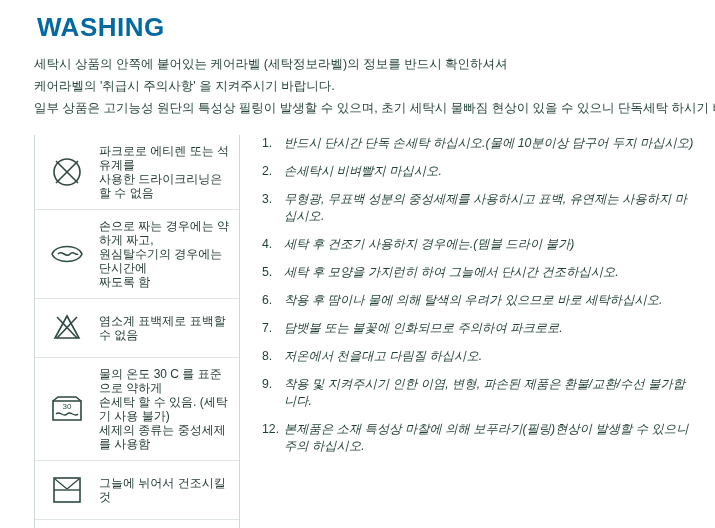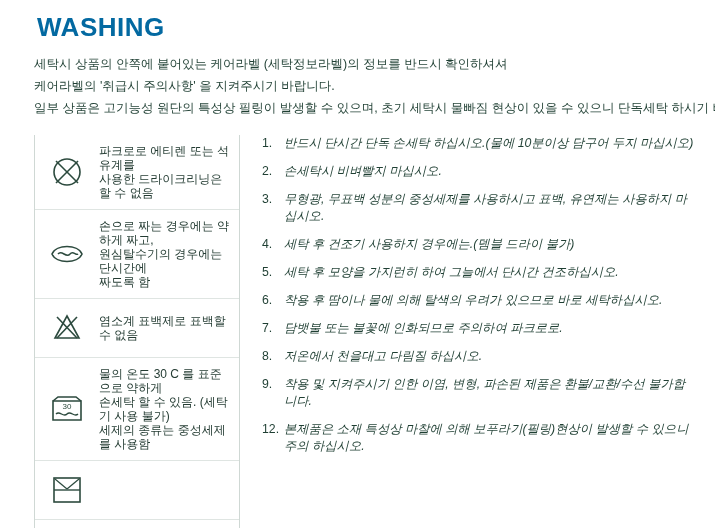--- a/index.html
+++ b/index.html
@@ -173,6 +173,7 @@
             <line x1="32" y1="9" x2="20" y2="19" stroke="#2c4a3e" stroke-width="1.2"></line>
           </svg>
         </span>
+        <span class="sym-text" style="white-space:pre-line">그늘에 뉘어서 건조시킬 것</span>
       </div>
 
       <div class="sym-row">

